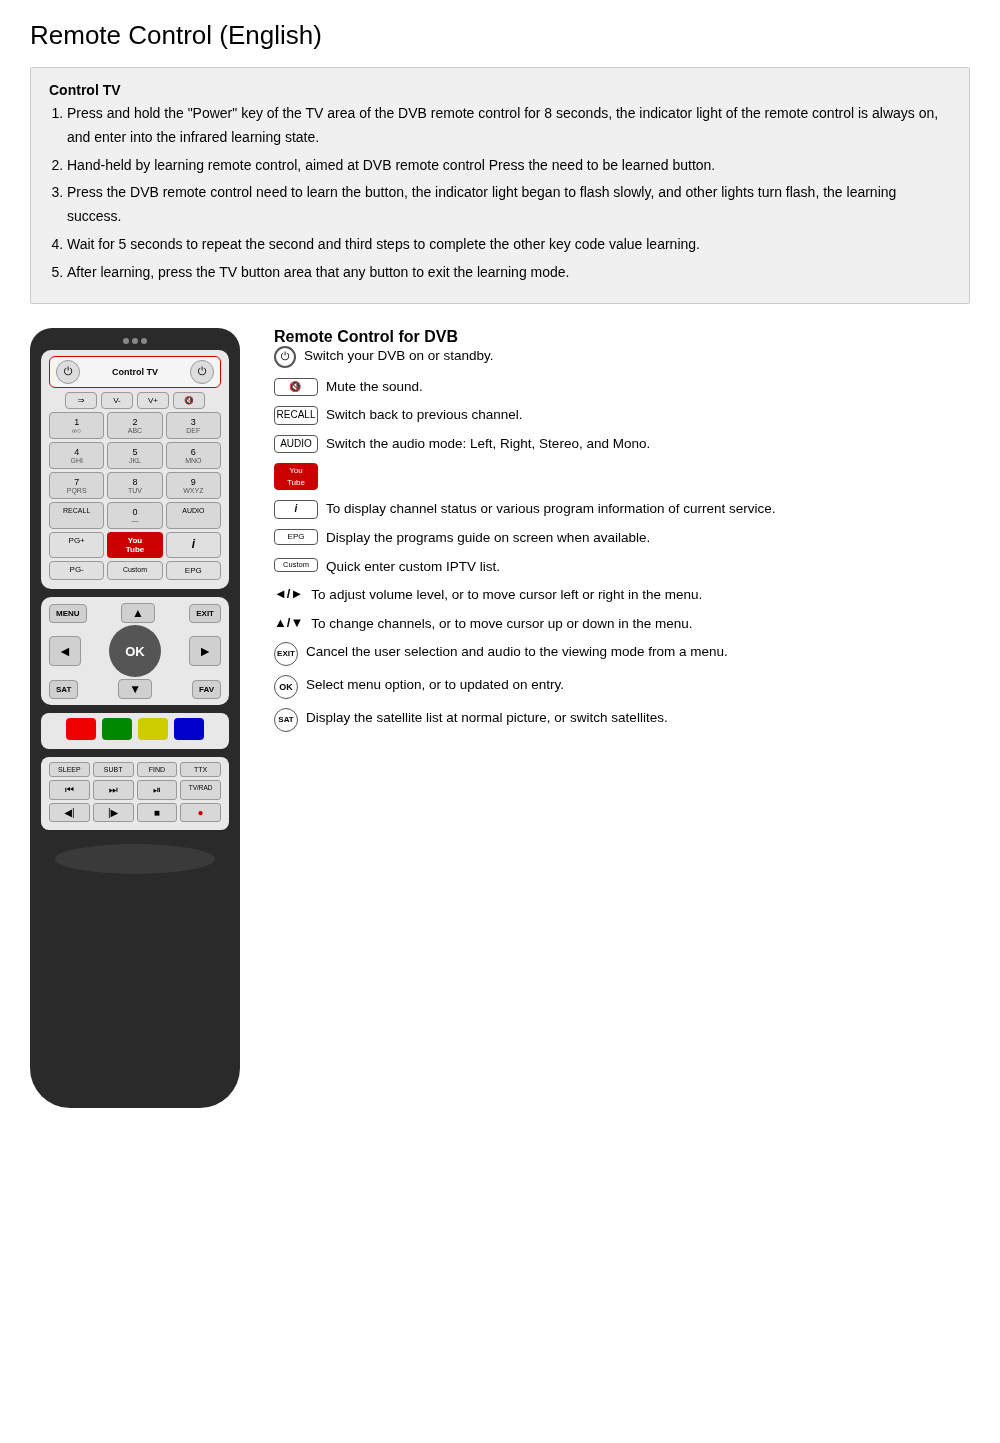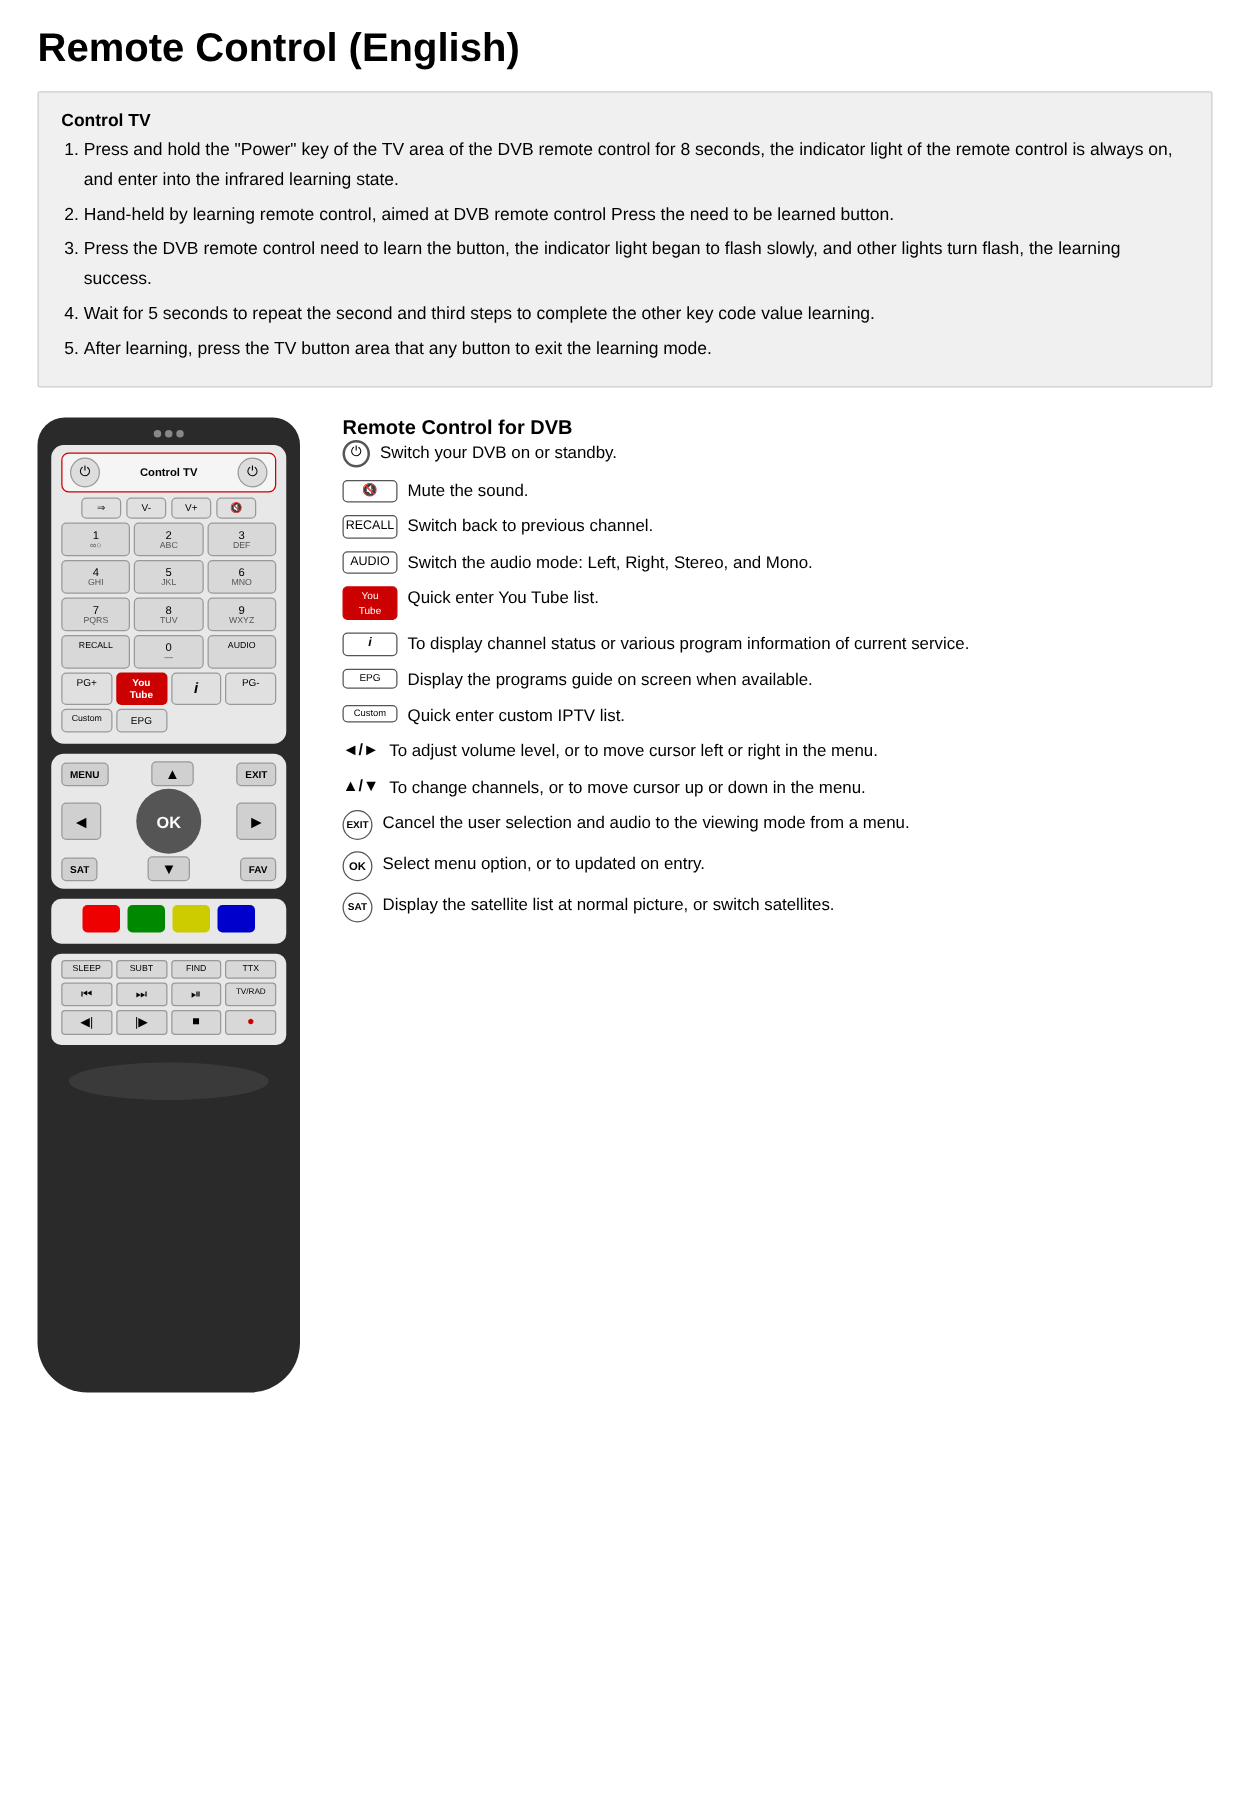--- a/index.html
+++ b/index.html
@@ -12,8 +12,8 @@
       max-width: 1000px;
     }
     h1 {
-      font-size: 32px;
-      font-weight: bold;
+      font-size: 26px;
+      font-weight: normal;
       margin-bottom: 16px;
     }
     .info-box {

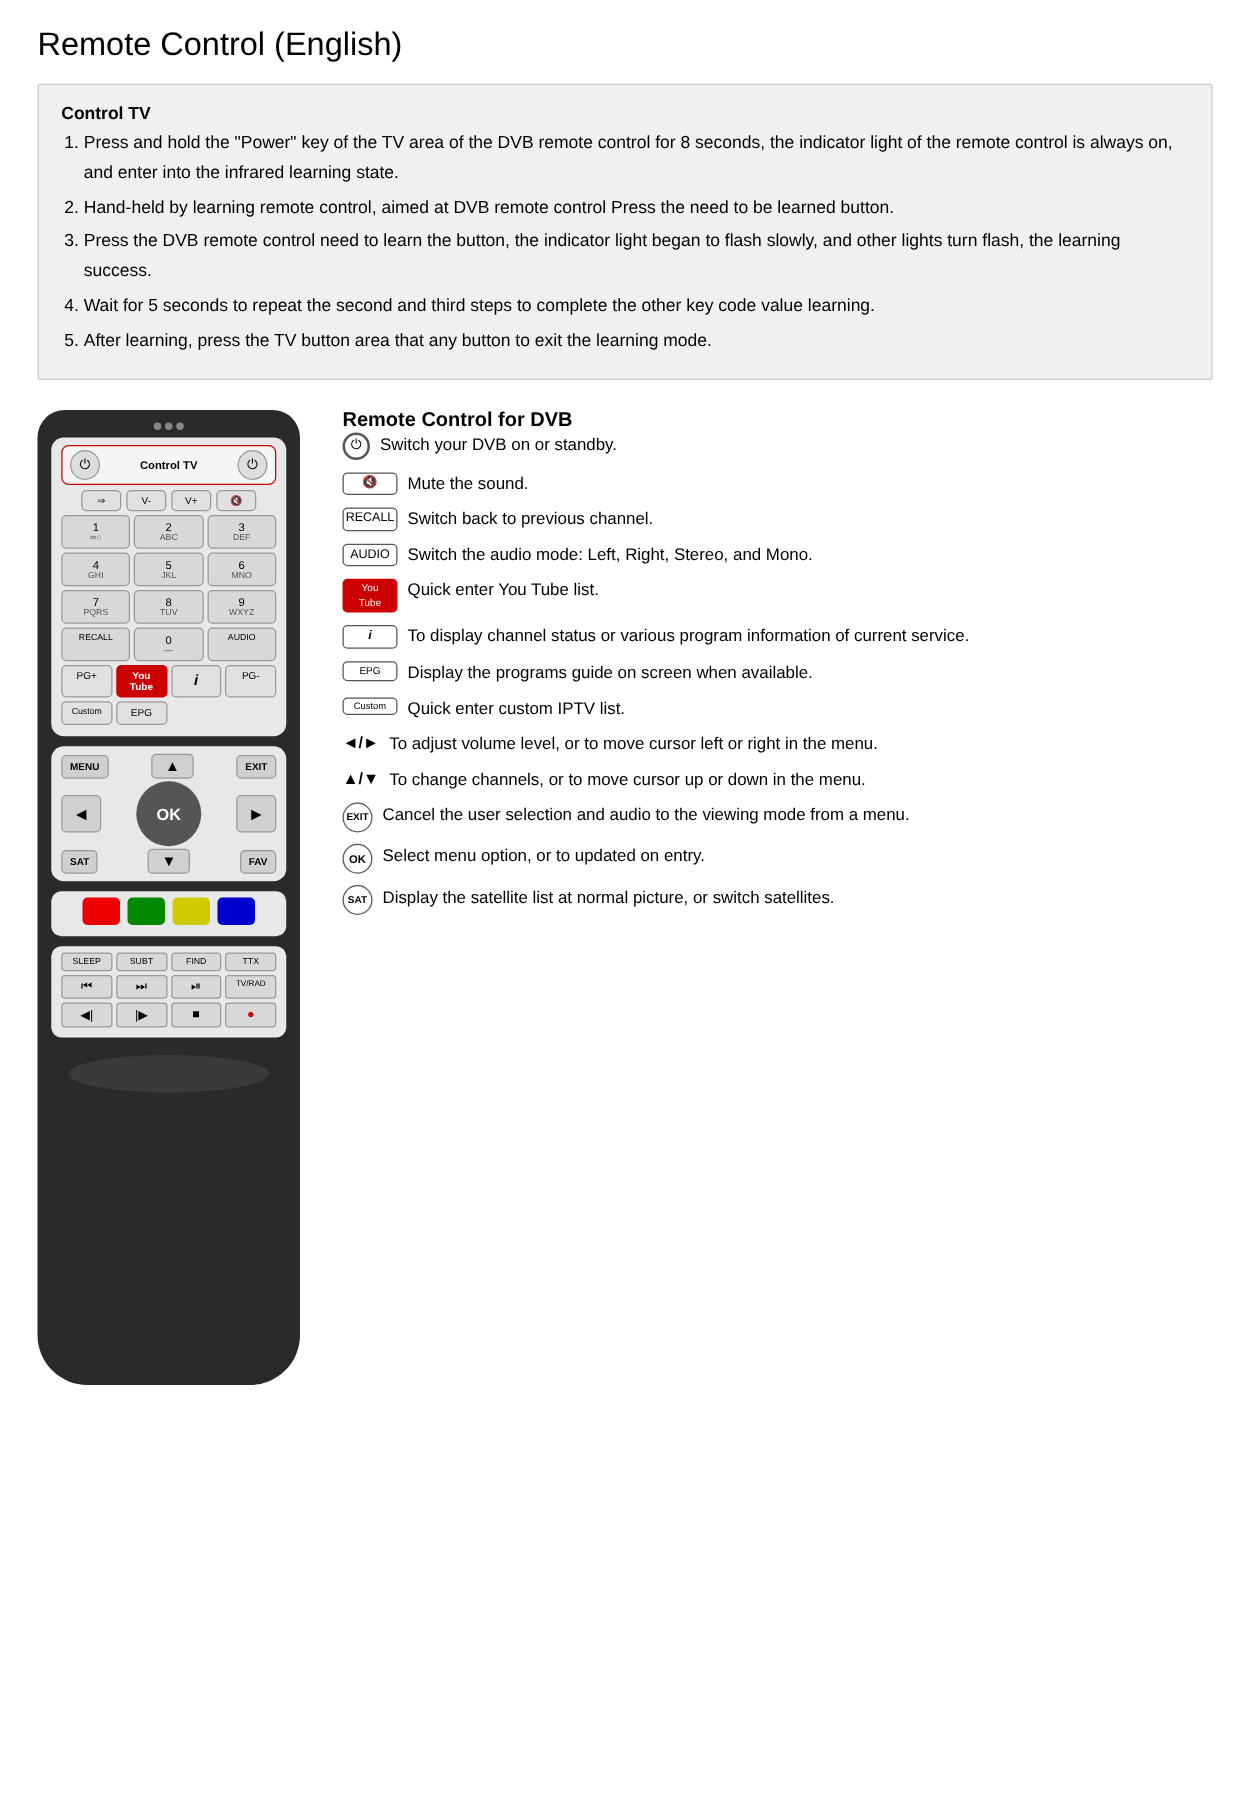--- a/index.html
+++ b/index.html
@@ -605,7 +605,6 @@
 
       <li>
         <span class="icon-label" style="background:#c00;color:#fff;border-color:#c00;font-size:8px;">You<br>Tube</span>
-        <span class="text">Quick enter You Tube list.</span>
       </li>
 
 

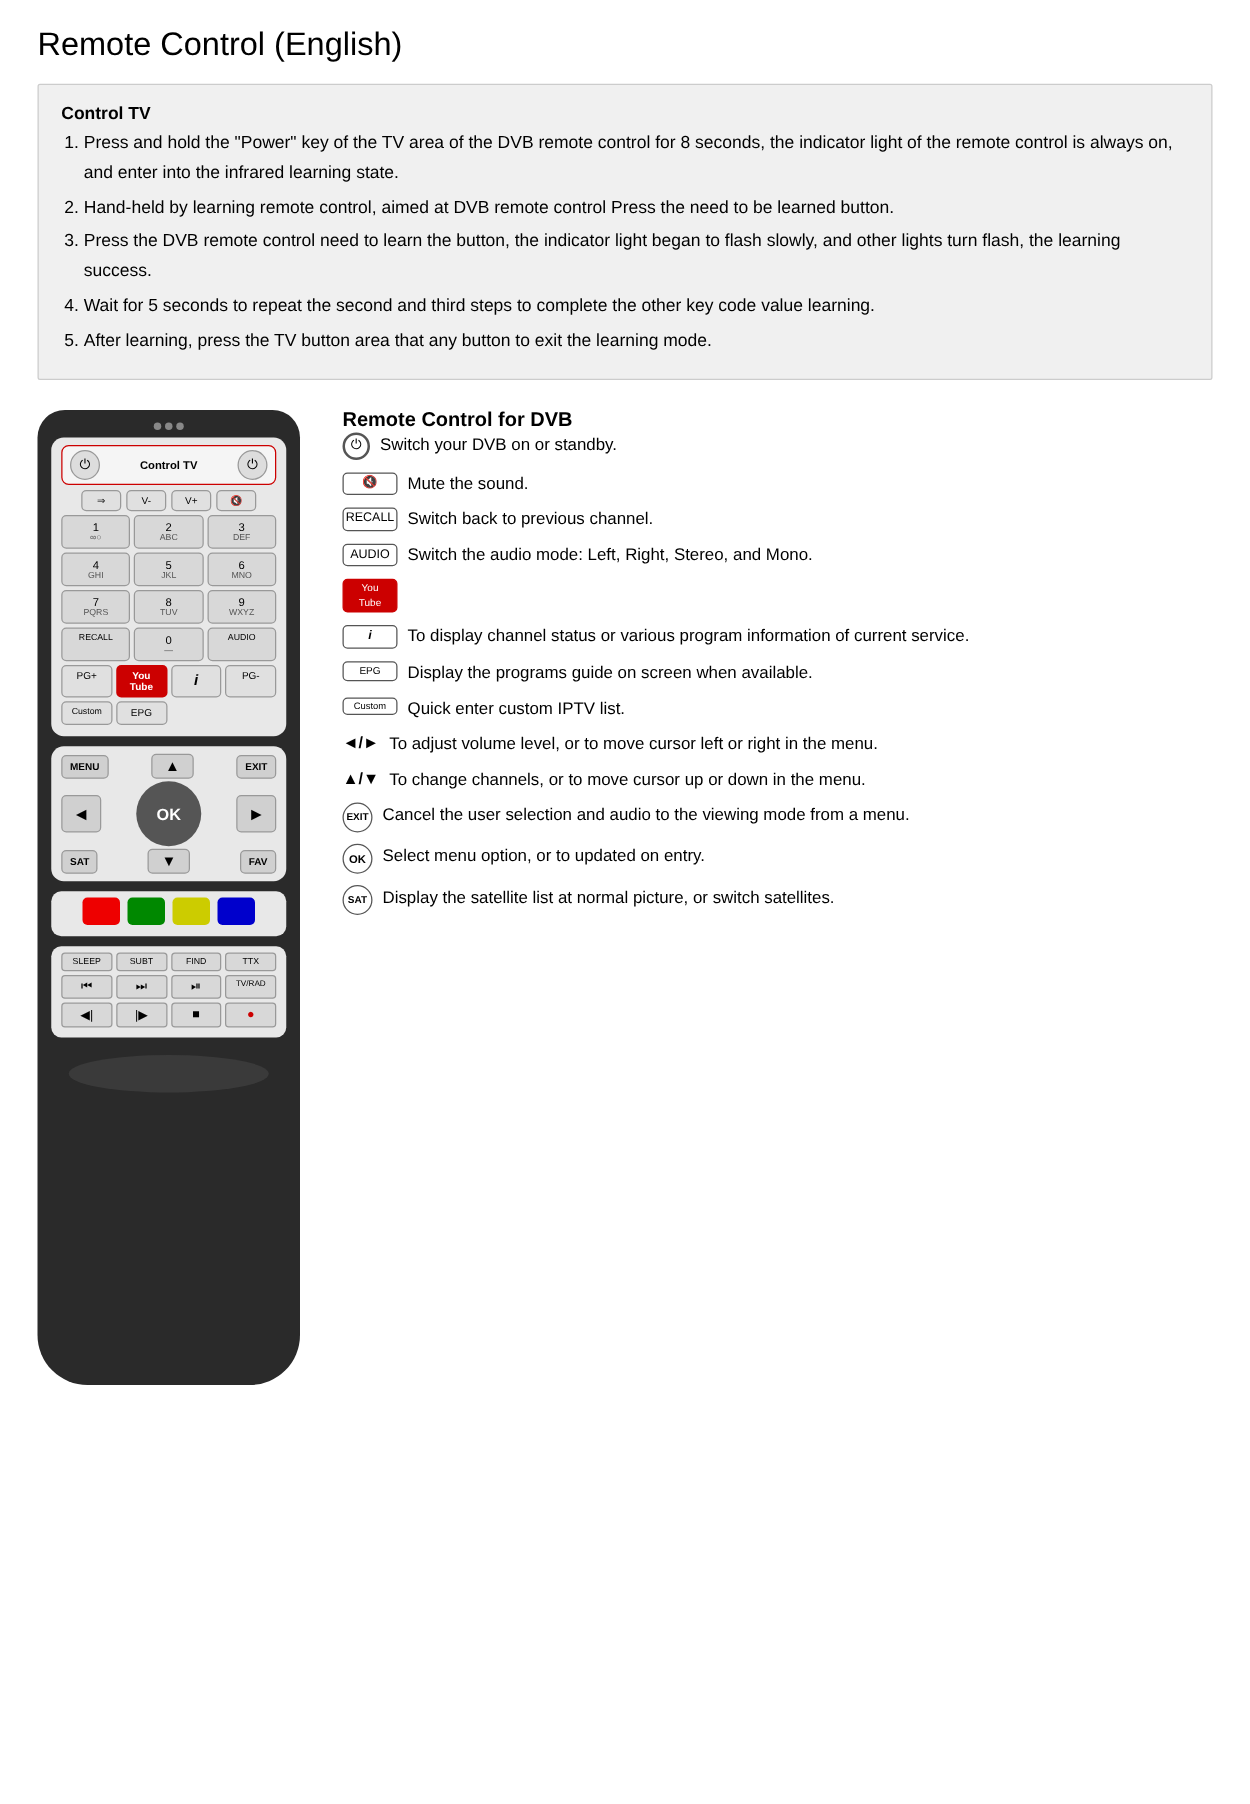--- a/index.html
+++ b/index.html
@@ -165,7 +165,7 @@
     
     .mid-grid {
       display: grid;
-      grid-template-columns: 1fr 1fr 1fr 1fr;
+      grid-template-columns: 1fr 1fr 1fr;
       gap: 3px;
       margin-bottom: 3px;
     }

